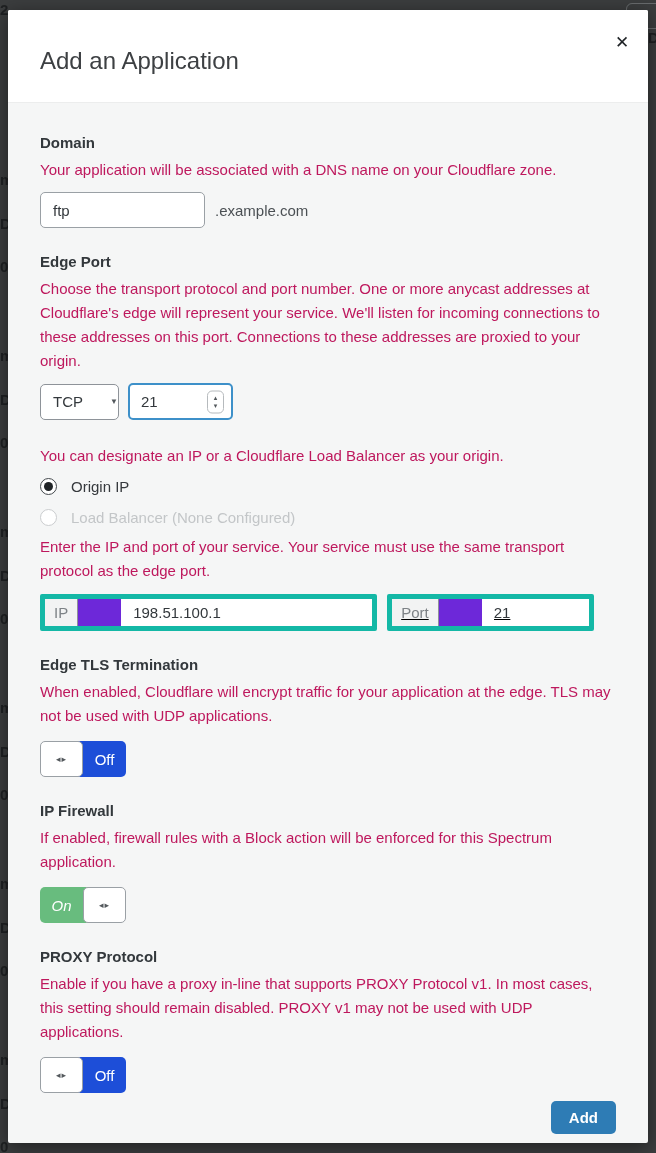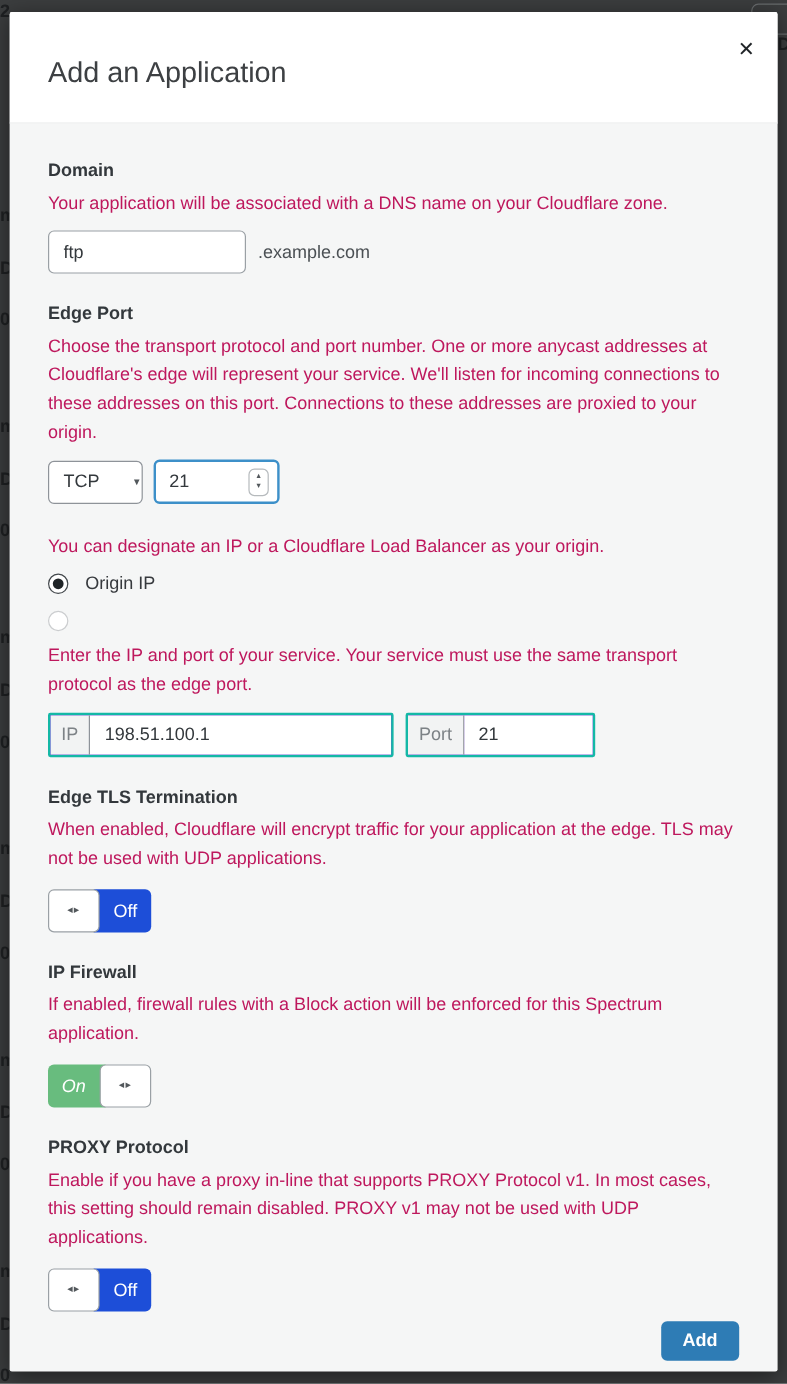--- a/index.html
+++ b/index.html
@@ -313,6 +313,7 @@
       </div>
       <div class="radio-row disabled">
         <span class="radio-circle"></span>
+        <span class="radio-label">Load Balancer (None Configured)</span>
       </div>
 
       <p class="desc">Enter the IP and port of your service. Your service must use the same transport protocol as the edge port.</p>

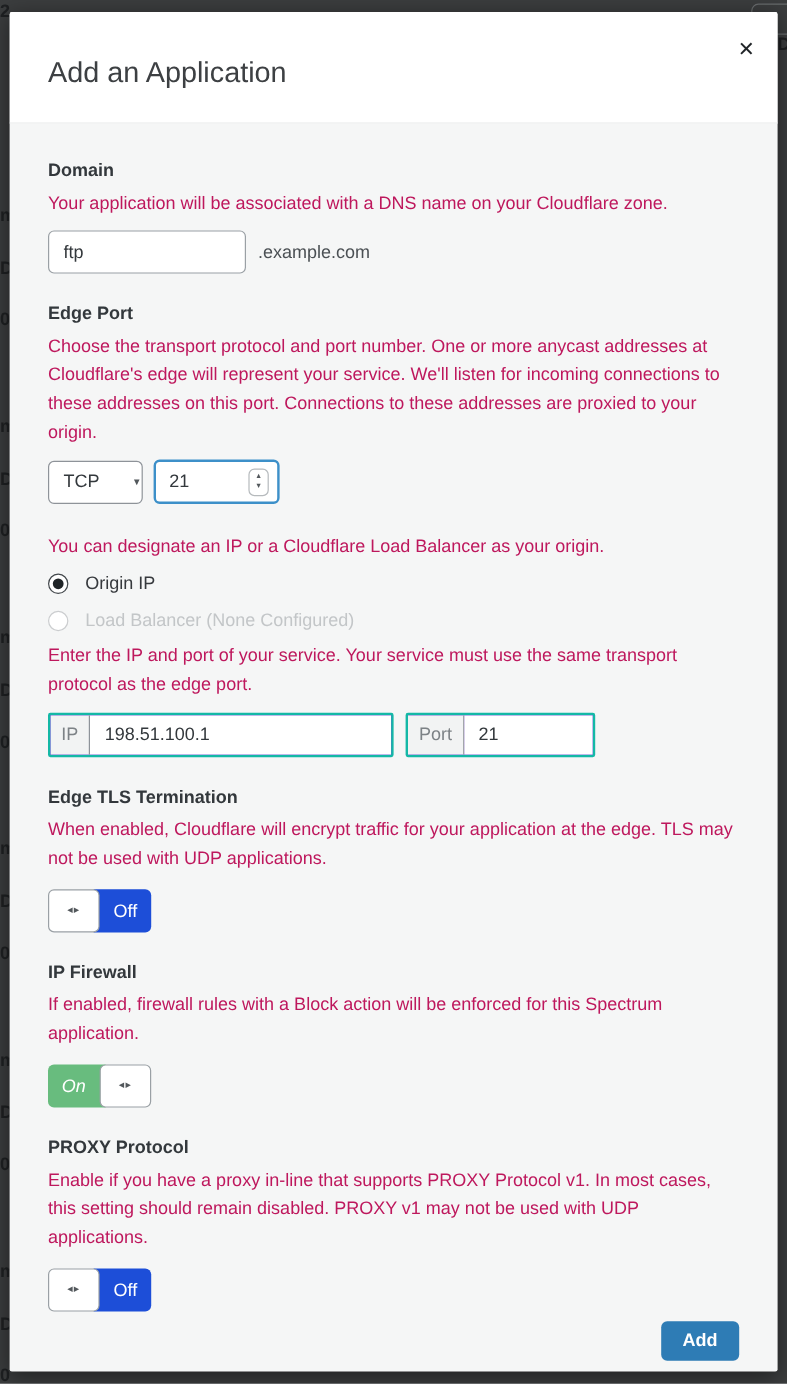--- a/index.html
+++ b/index.html
@@ -161,11 +161,12 @@
   .group-row { display: flex; align-items: center; margin-top: 11px; }
   .input-group {
     display: inline-flex;
-    border: 2px solid #14b8a6;
+    border: 5px solid #14b8a6;
     border-radius: 2px;
     height: 37px;
     background: #6d28d9;
     overflow: hidden;
+    gap: 43px;
   }
   .input-group + .input-group { margin-left: 10px; }
   .addon {

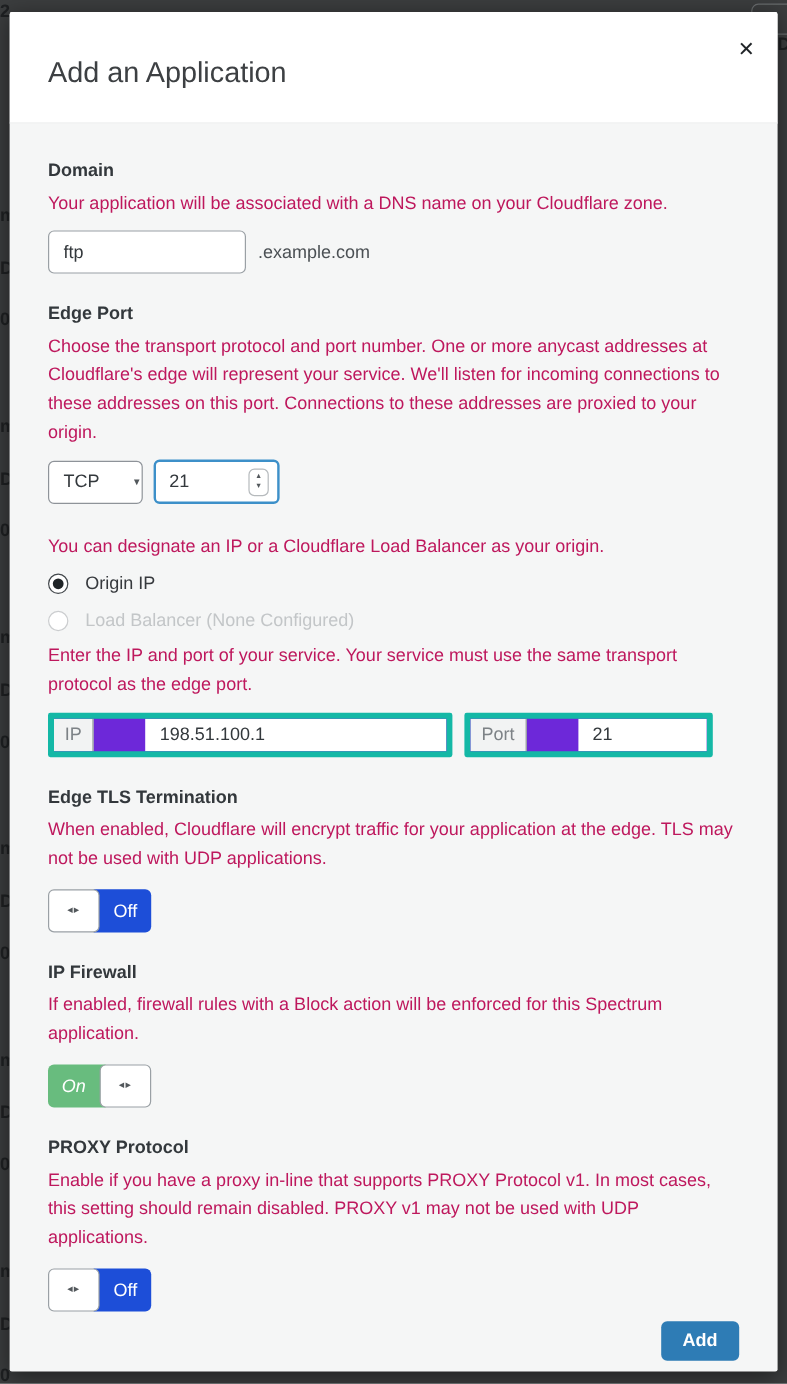--- a/index.html
+++ b/index.html
@@ -168,7 +168,7 @@
     overflow: hidden;
     gap: 43px;
   }
-  .input-group + .input-group { margin-left: 10px; }
+  .input-group + .input-group { margin-left: 10px; text-decoration: underline; }
   .addon {
     background: #f2f3f3;
     color: #7d8286;

